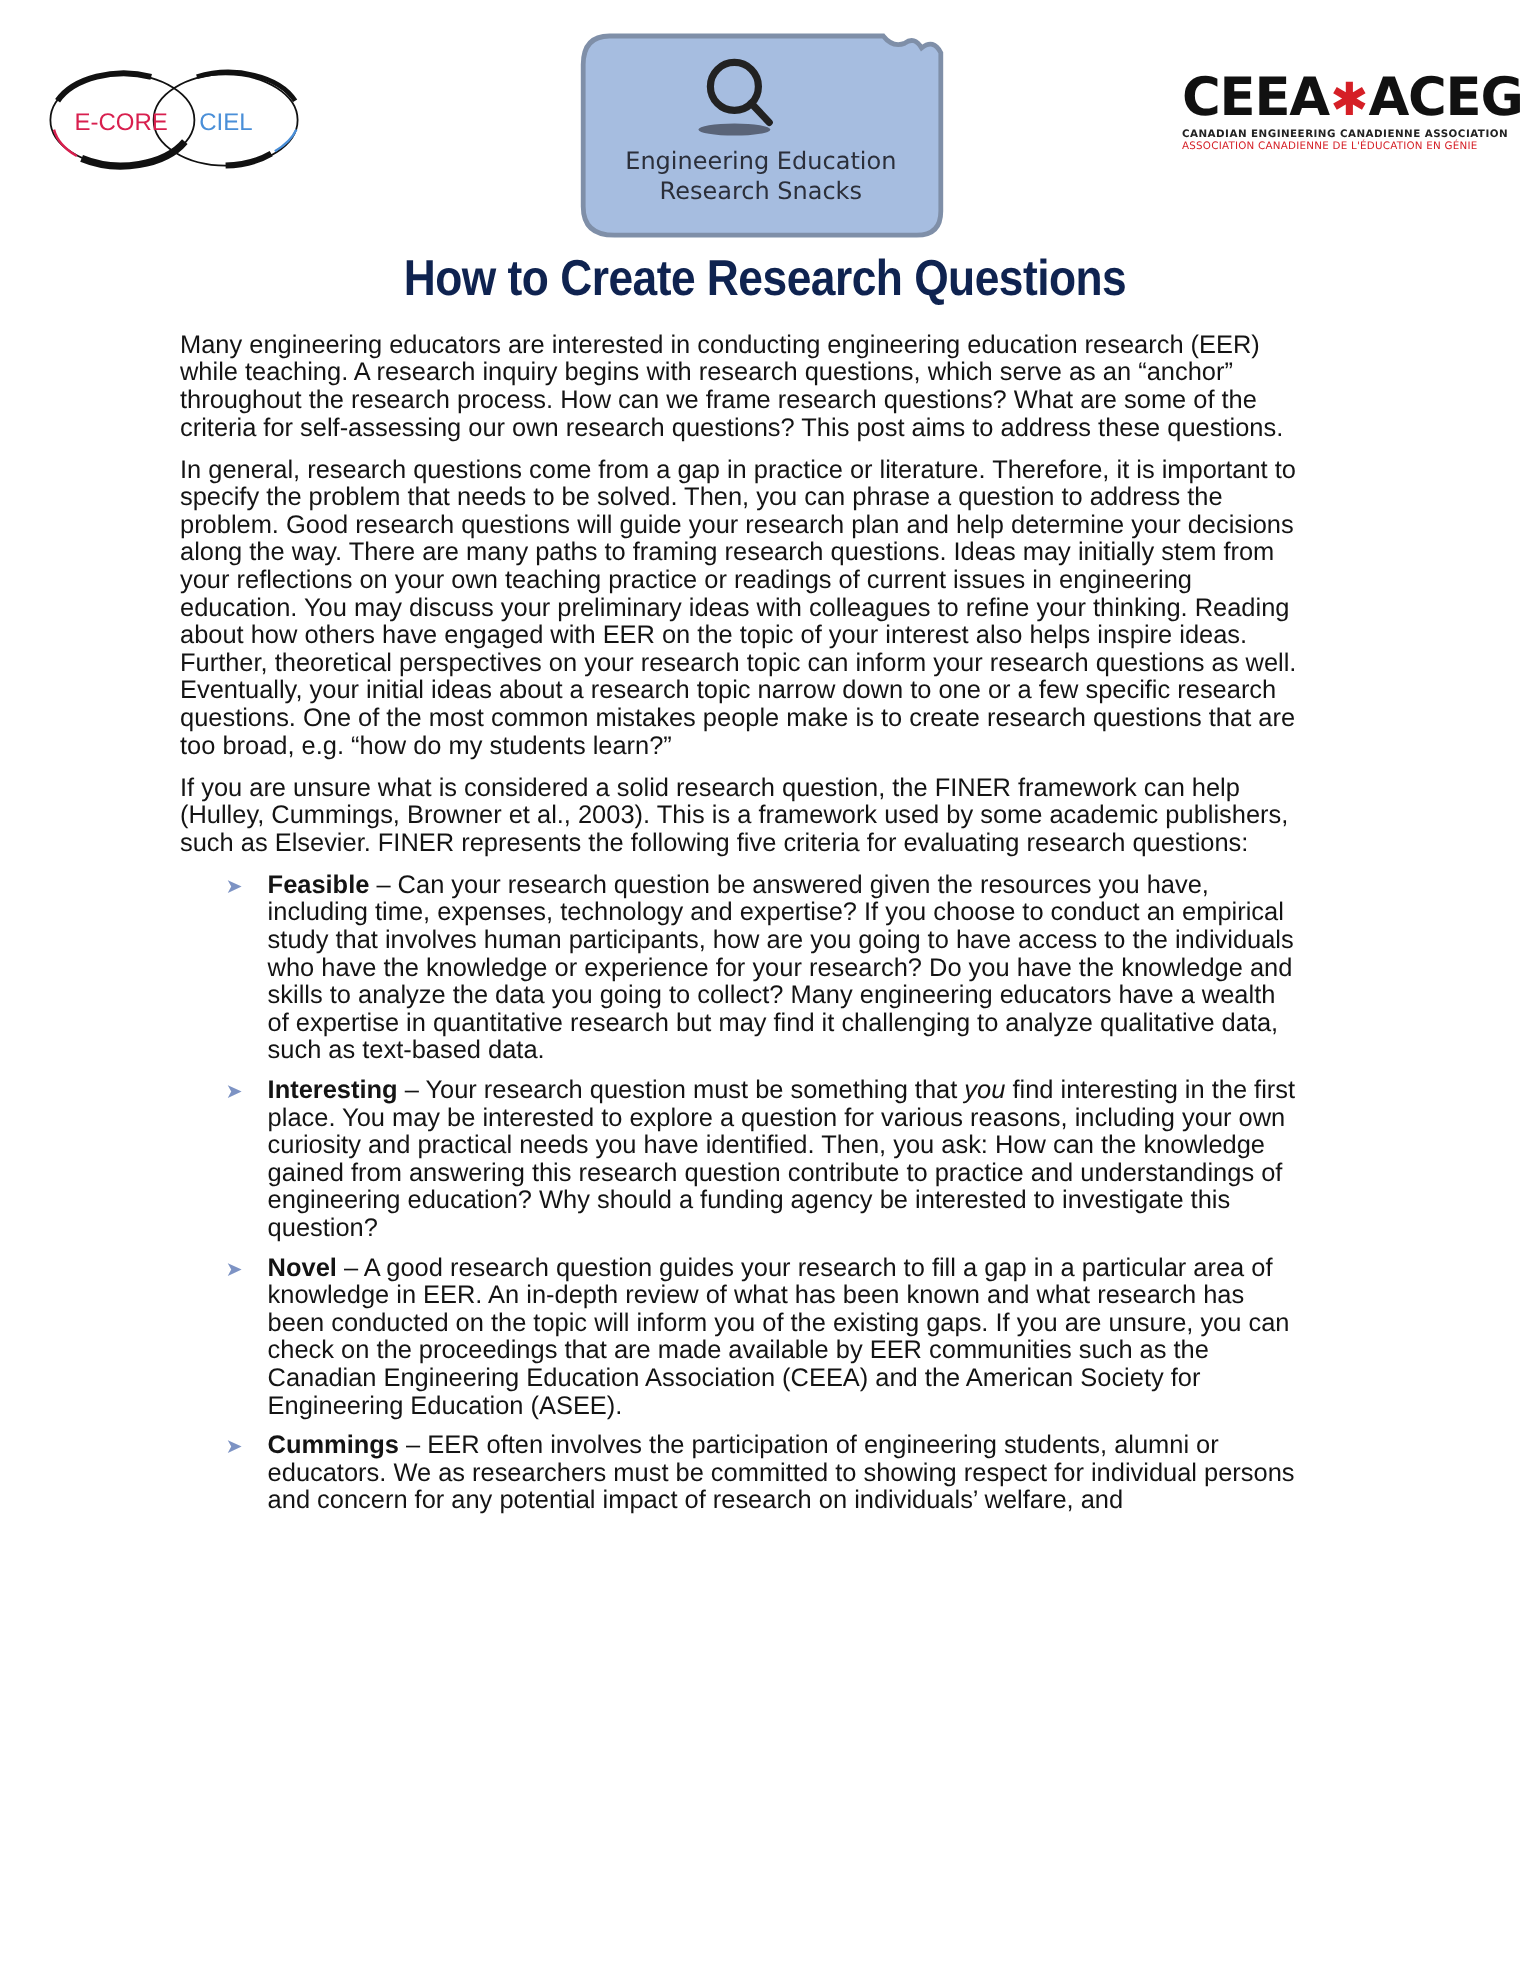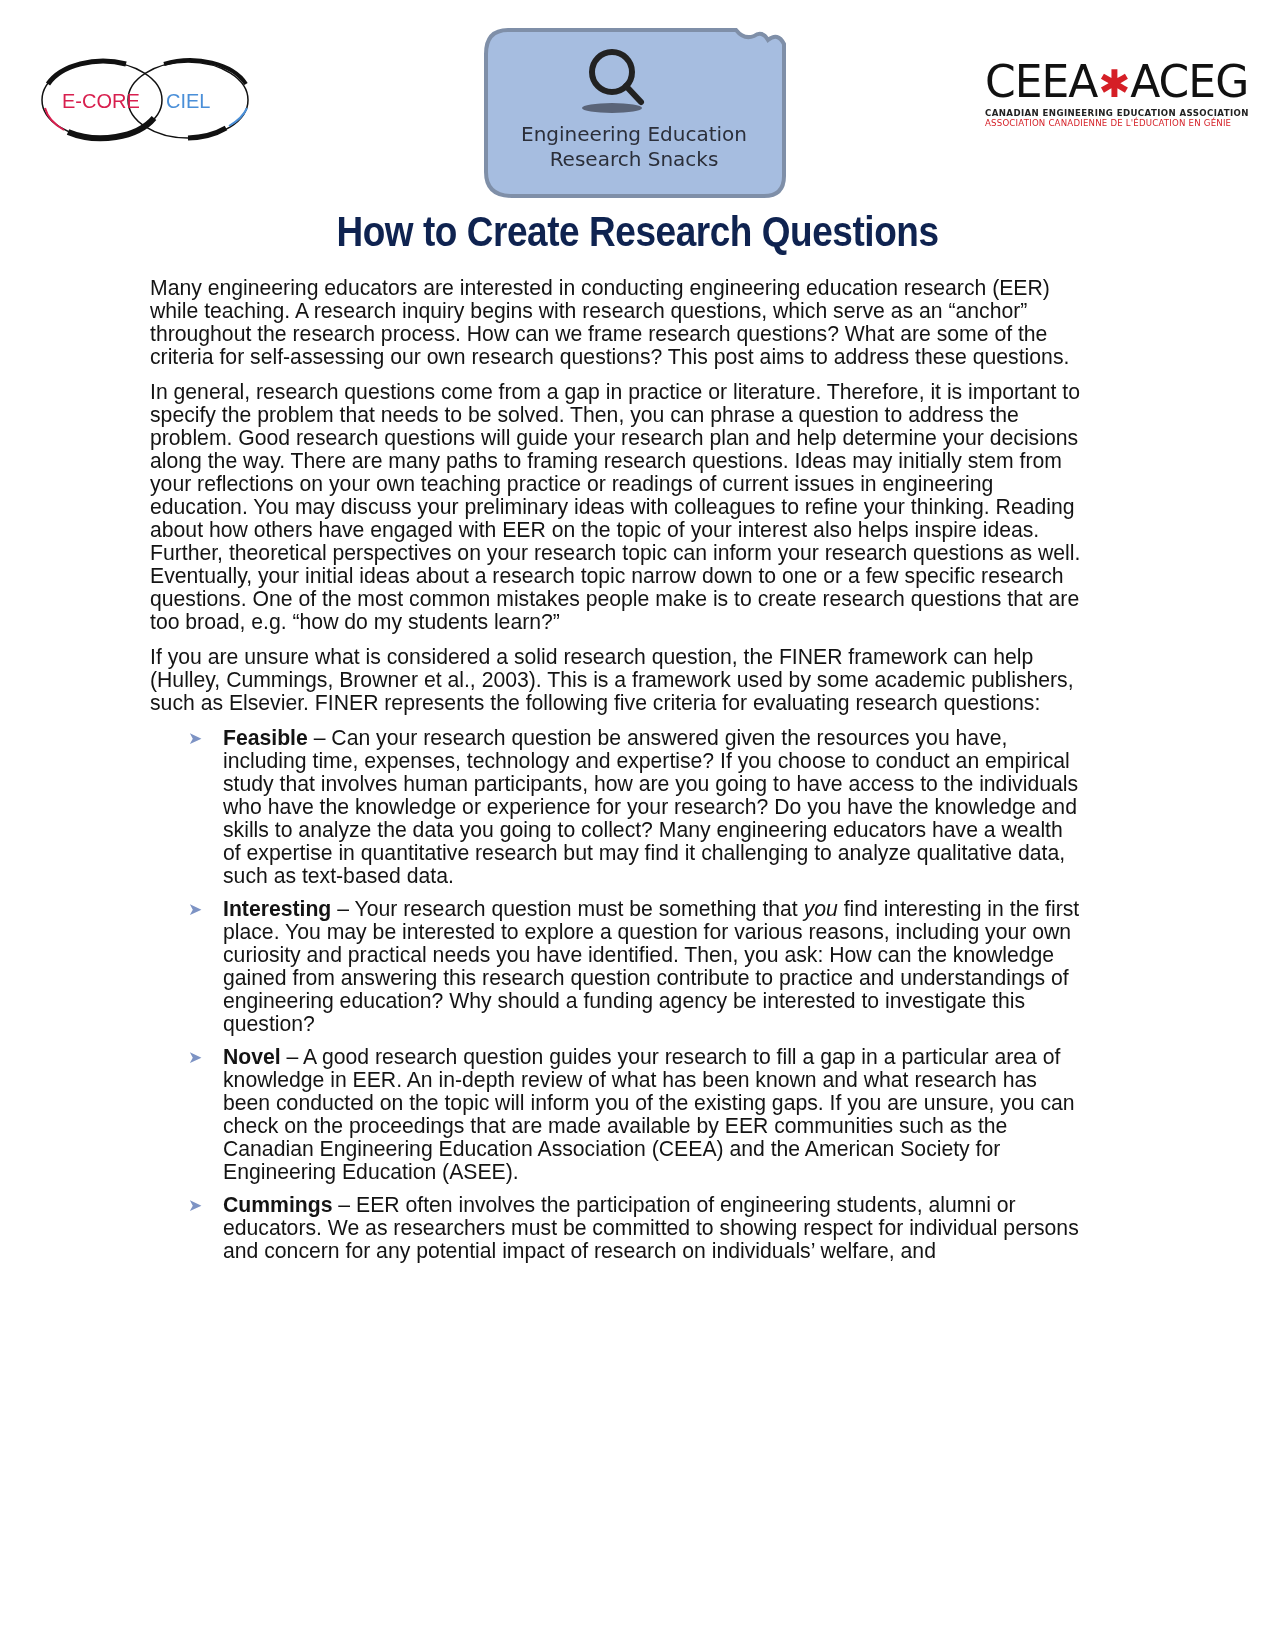--- a/index.html
+++ b/index.html
@@ -9,7 +9,7 @@
   .logo-ecore { position: absolute; left: 36px; top: 56px; width: 220px; height: 90px; }
   .snacks { position: absolute; left: 478px; top: 26px; width: 320px; height: 176px; }
   .ceea { position: absolute; left: 985px; top: 60px; width: 255px; height: 80px; }
-  .ceea-mark { font-family: "DejaVu Sans", sans-serif; font-weight: normal; font-size: 44px;
+  .ceea-mark { font-family: "DejaVu Sans", sans-serif; font-weight: bold; font-size: 44px;
                letter-spacing: -1px; color: #111; line-height: 44px; white-space: nowrap; text-align: center; }
   .ceea-mark .leaf { color: #d51f26; font-size: 38px; margin: 0 1px; }
   .ceea-line1 { font-family: "DejaVu Sans", sans-serif; font-weight: bold; font-size: 8.6px;

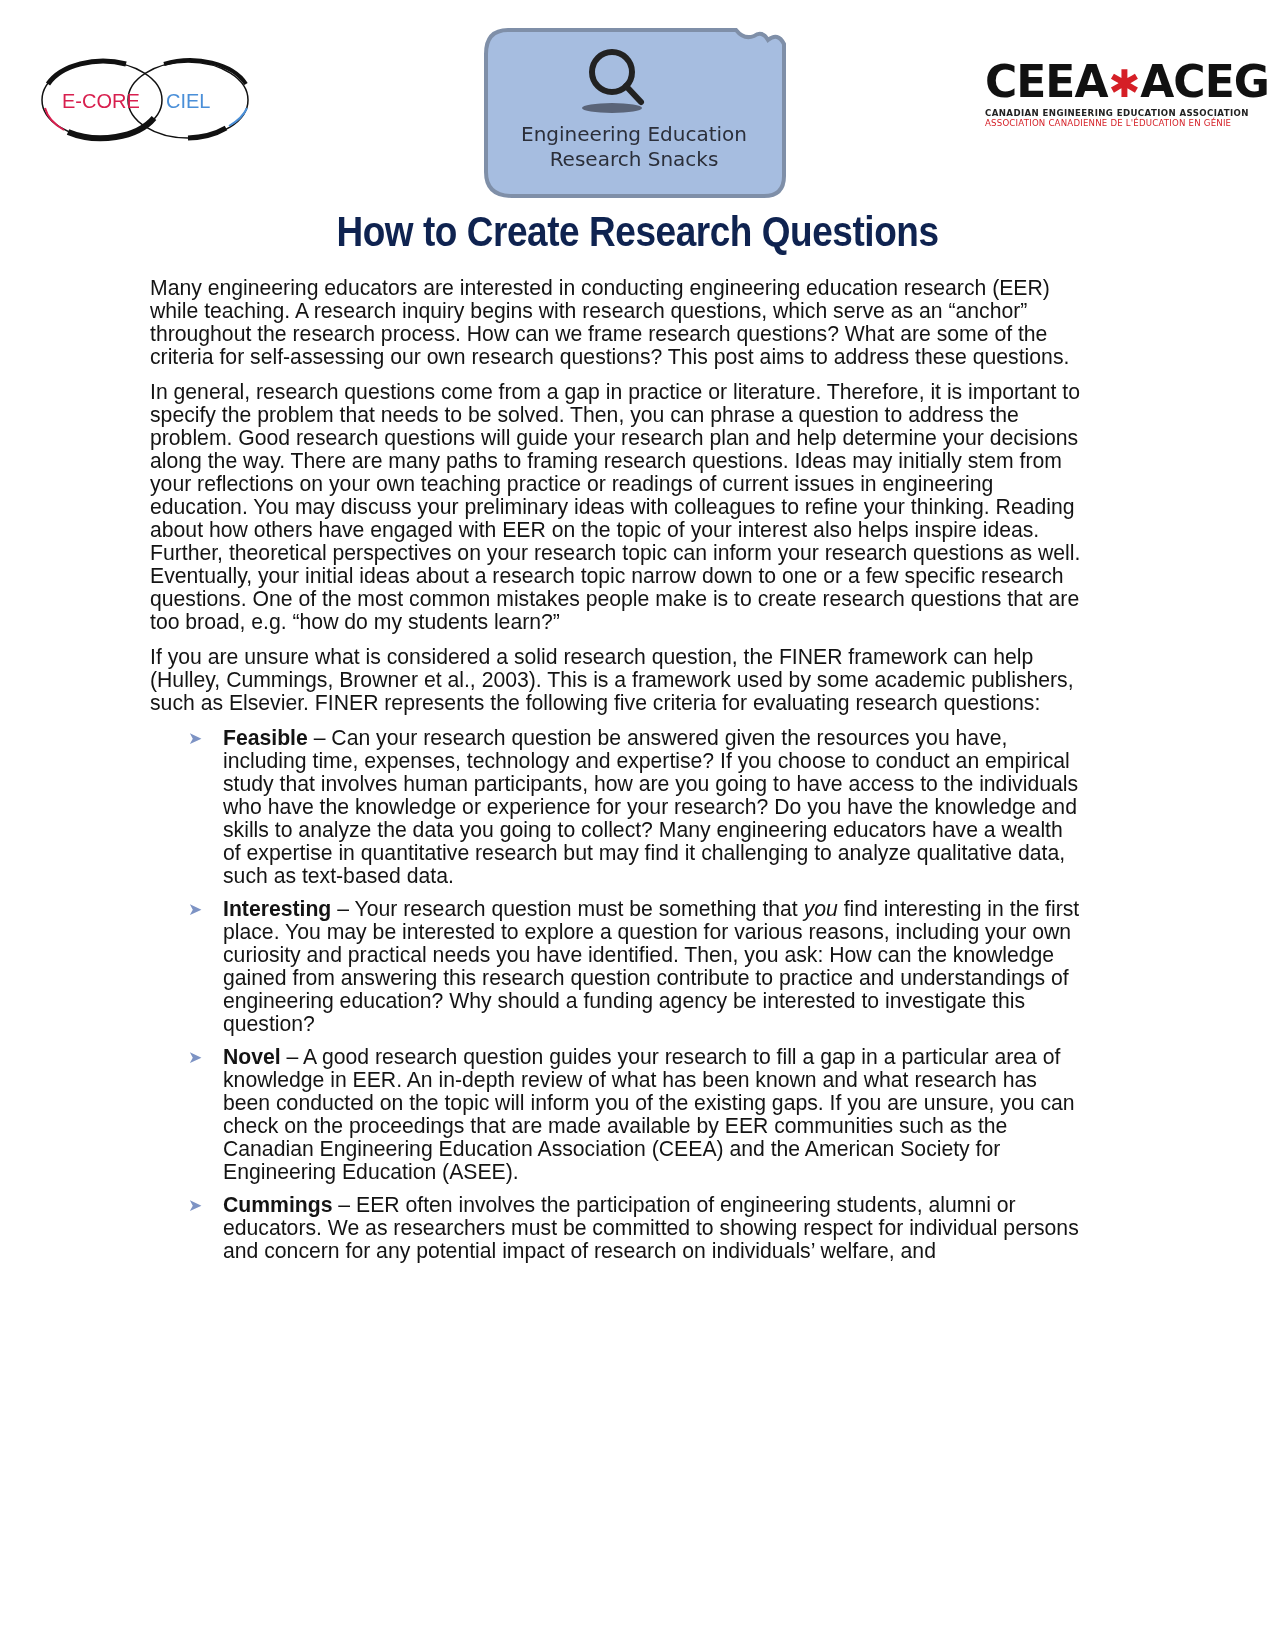--- a/index.html
+++ b/index.html
@@ -60,7 +60,7 @@
     <div class="ceea-mark">
       <span>CEEA</span><span class="leaf">✱</span><span>ACEG</span>
     </div>
-    <div class="ceea-line1">CANADIAN ENGINEERING EDUCATION ASSOCIATION</div>
+    <div class="ceea-line1">CANADIAN ENGINEERING CANADIENNE ASSOCIATION</div>
     <div class="ceea-line2">ASSOCIATION CANADIENNE DE L'ÉDUCATION EN GÉNIE</div>
   </div>
 </div>

